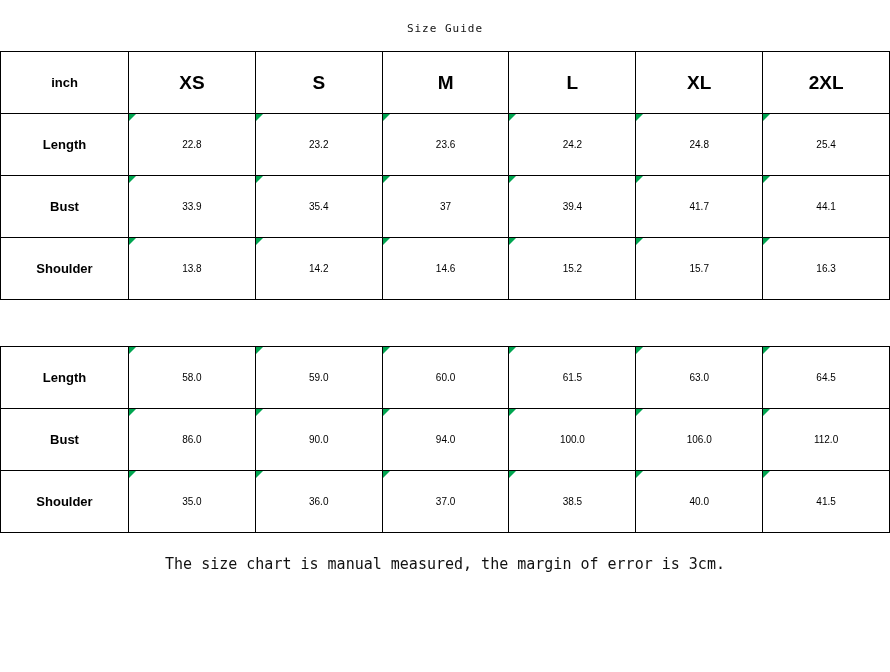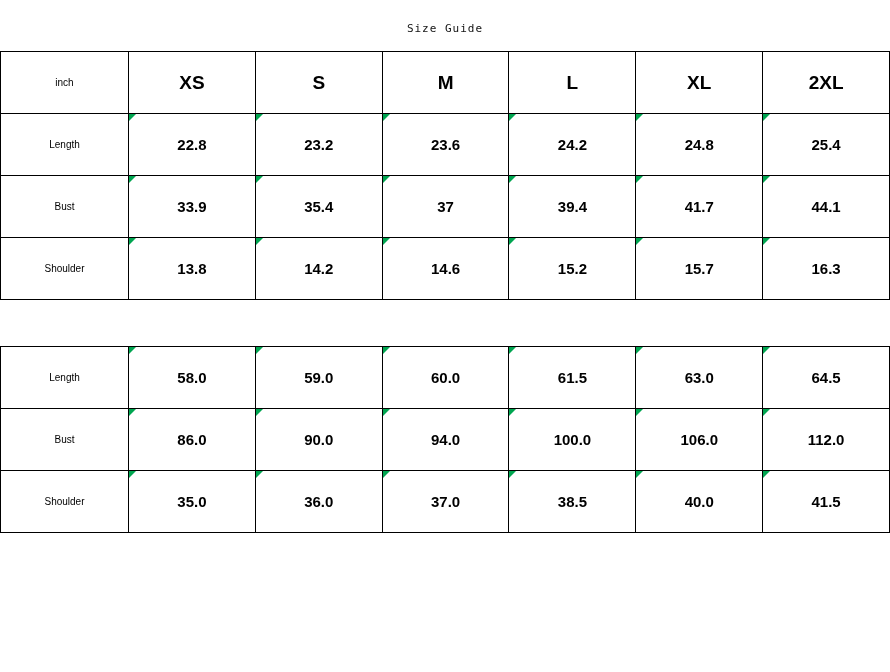--- a/index.html
+++ b/index.html
@@ -48,8 +48,8 @@
     font-weight: bold;
   }
   table.size-table td.rowhead {
-    font-weight: normal;
-    font-size: 10px;
+    font-weight: bold;
+    font-size: 13px;
     width: 127px;
   }
   table.size-table td.colhead {

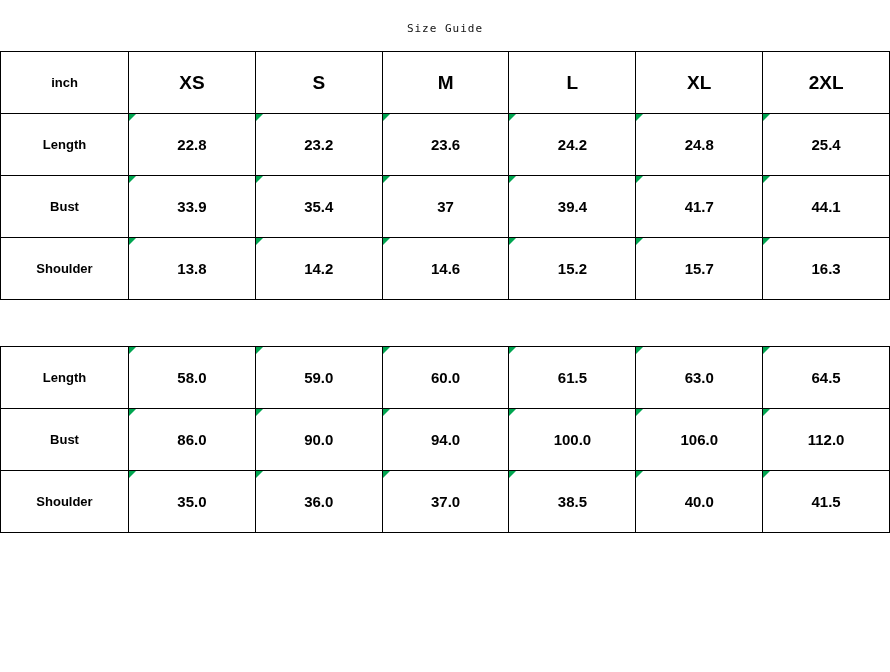--- a/index.html
+++ b/index.html
@@ -41,11 +41,10 @@
     height: 61px;
     text-align: center;
     vertical-align: middle;
-    font-size: 15px;
+    font-size: 10px;
     position: relative;
     background: #ffffff;
     padding: 0;
-    font-weight: bold;
   }
   table.size-table td.rowhead {
     font-weight: bold;

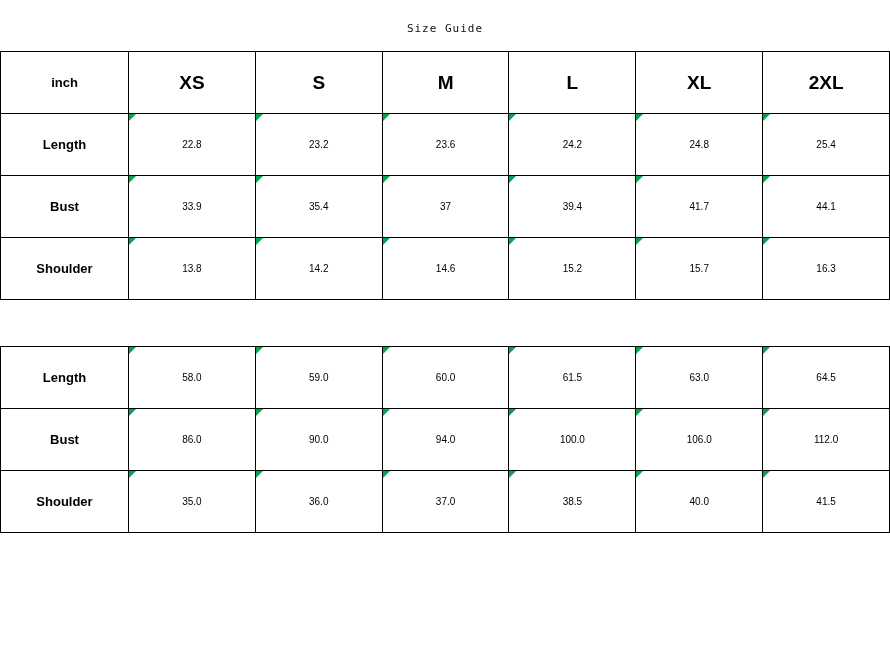--- a/index.html
+++ b/index.html
@@ -164,6 +164,7 @@
     </tbody>
   </table>
 
+  <div class="footer">The size chart is manual measured, the margin of error is 3cm.</div>
 
 </div>
 

